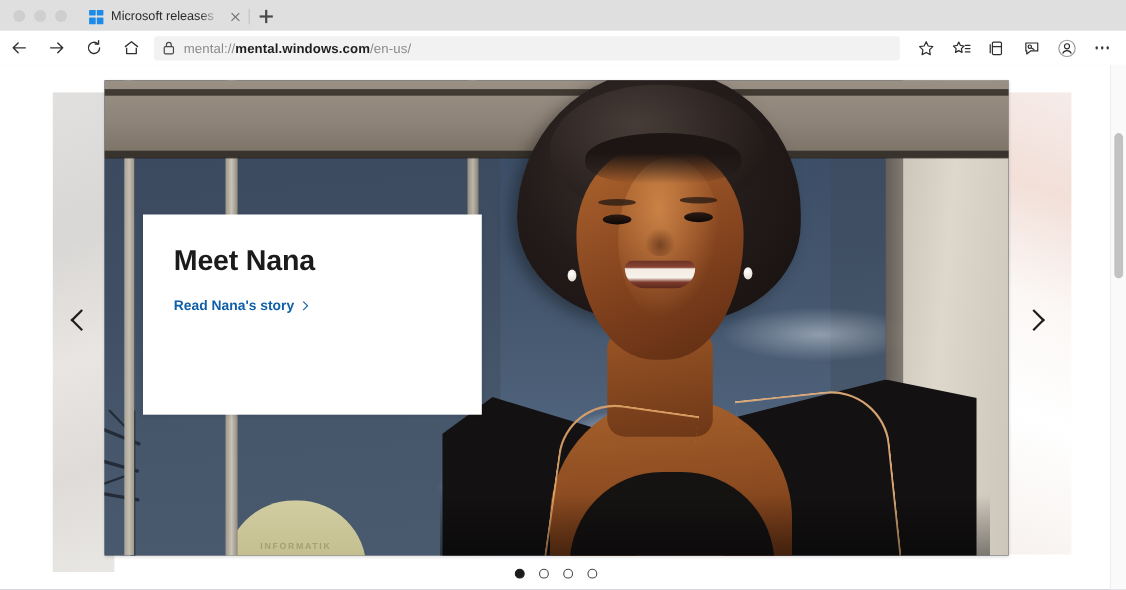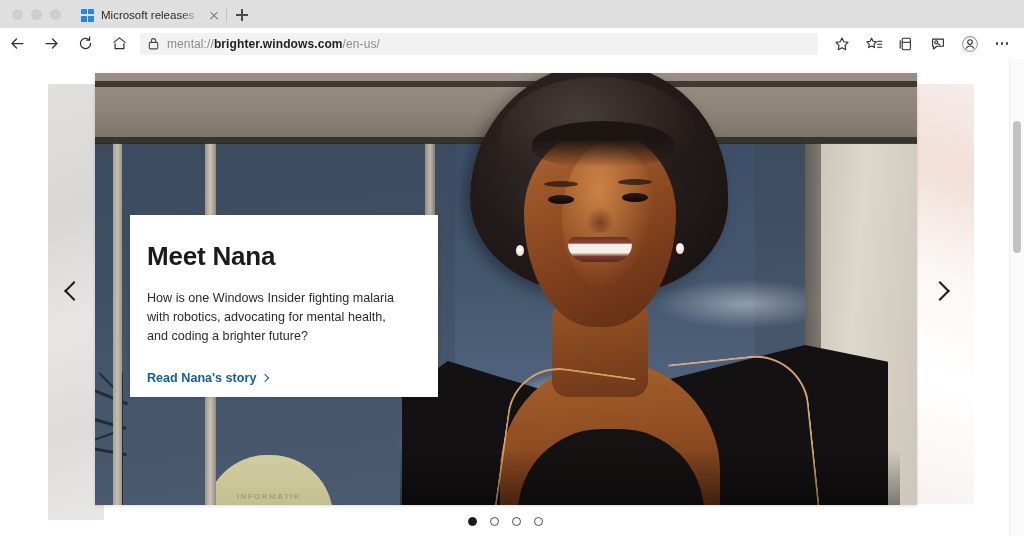--- a/index.html
+++ b/index.html
@@ -300,7 +300,7 @@
         <rect x="1.3" y="5.4" width="8.4" height="6.5" rx="1.1"></rect>
         <path d="M3.3 5.4V3.8a2.2 2.2 0 0 1 4.4 0v1.6"></path>
       </svg>
-      <span class="url"><span>mental://</span><b>brighter.windows.com</b><span>/en-us/</span></span>
+      <span class="url"><span>mental://</span><b>mental.windows.com</b><span>/en-us/</span></span>
     </div>
 
     <div class="tb-actions">

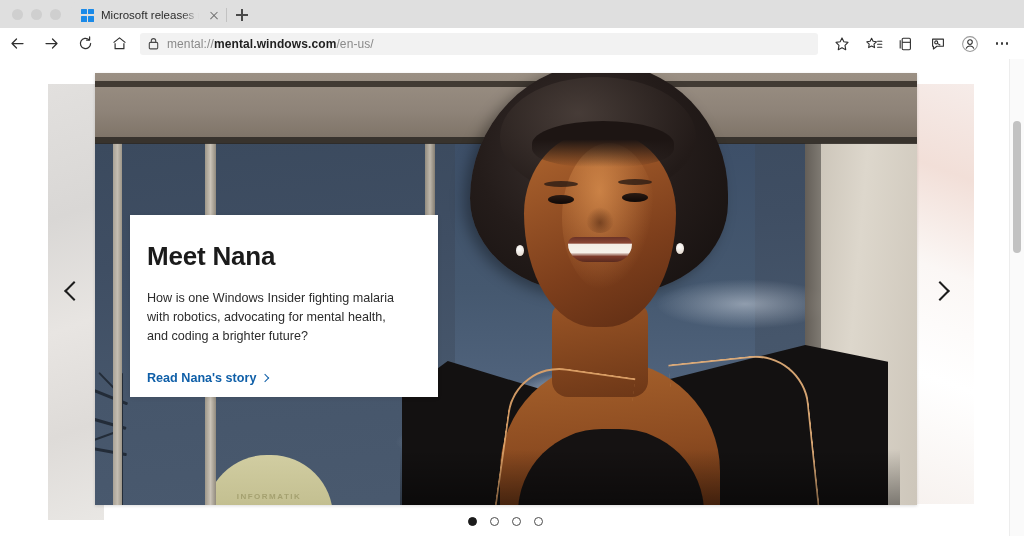--- a/index.html
+++ b/index.html
@@ -195,7 +195,7 @@
   .card{
     position:absolute;left:35px;top:122px;width:308px;height:182px;
     background:#ffffff;box-shadow:0 1px 4px rgba(0,0,0,.10);
-    padding:26px 28px 0 17px;box-sizing:border-box;margin-top:20px;
+    padding:26px 28px 0 28px;box-sizing:border-box;
   }
   .card h1{
     margin:0 0 18px 0;font-size:26px;line-height:30px;font-weight:700;

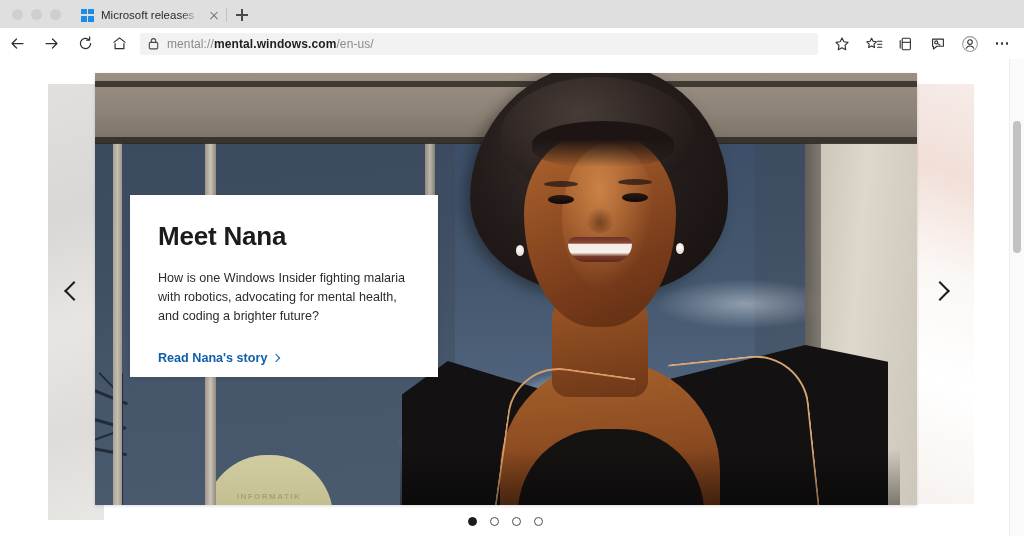--- a/index.html
+++ b/index.html
@@ -411,7 +411,6 @@
 
       <div class="card">
         <h1>Meet Nana</h1>
-        <p>How is one Windows Insider fighting malaria with robotics, advocating for mental health, and coding a brighter future?</p>
         <a class="cardlink" href="#">
             <span>Read Nana's story</span>
             <span class="chev"></span>

